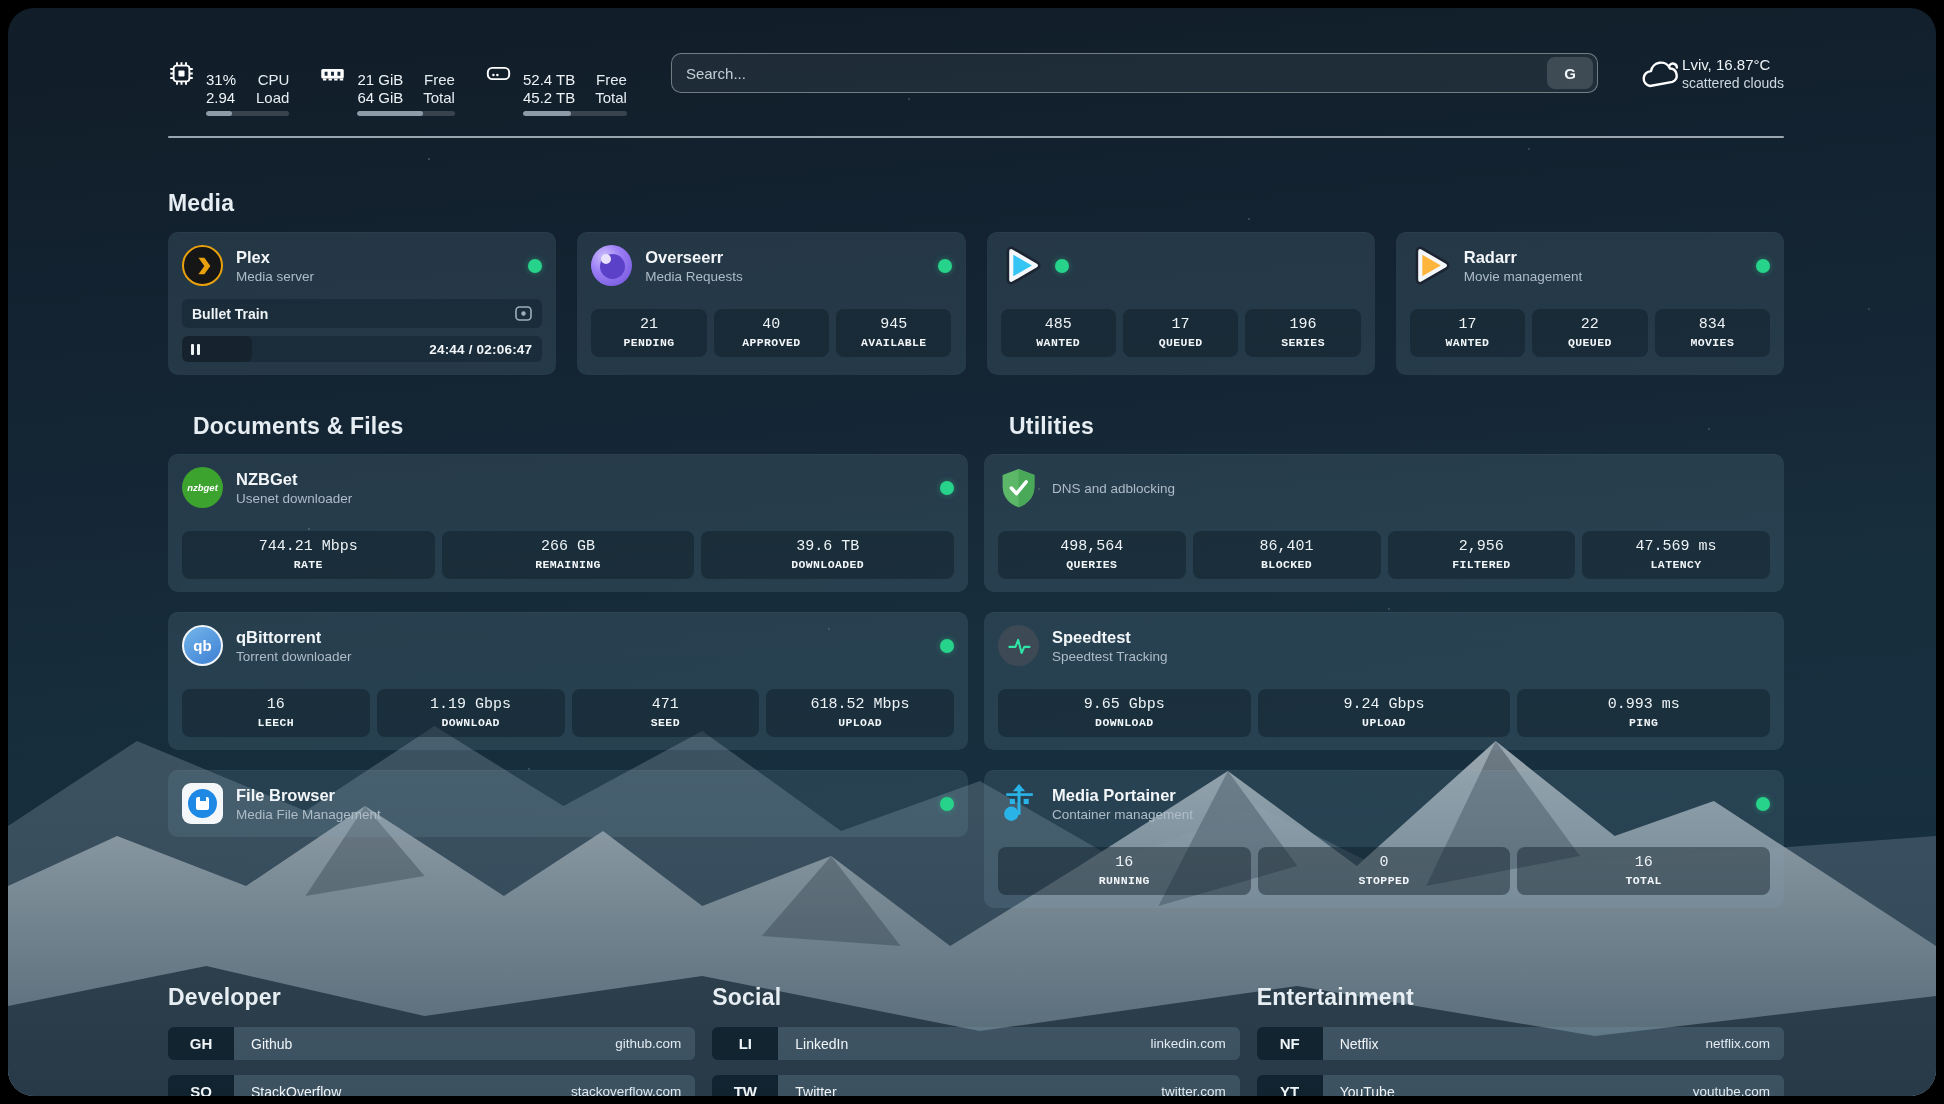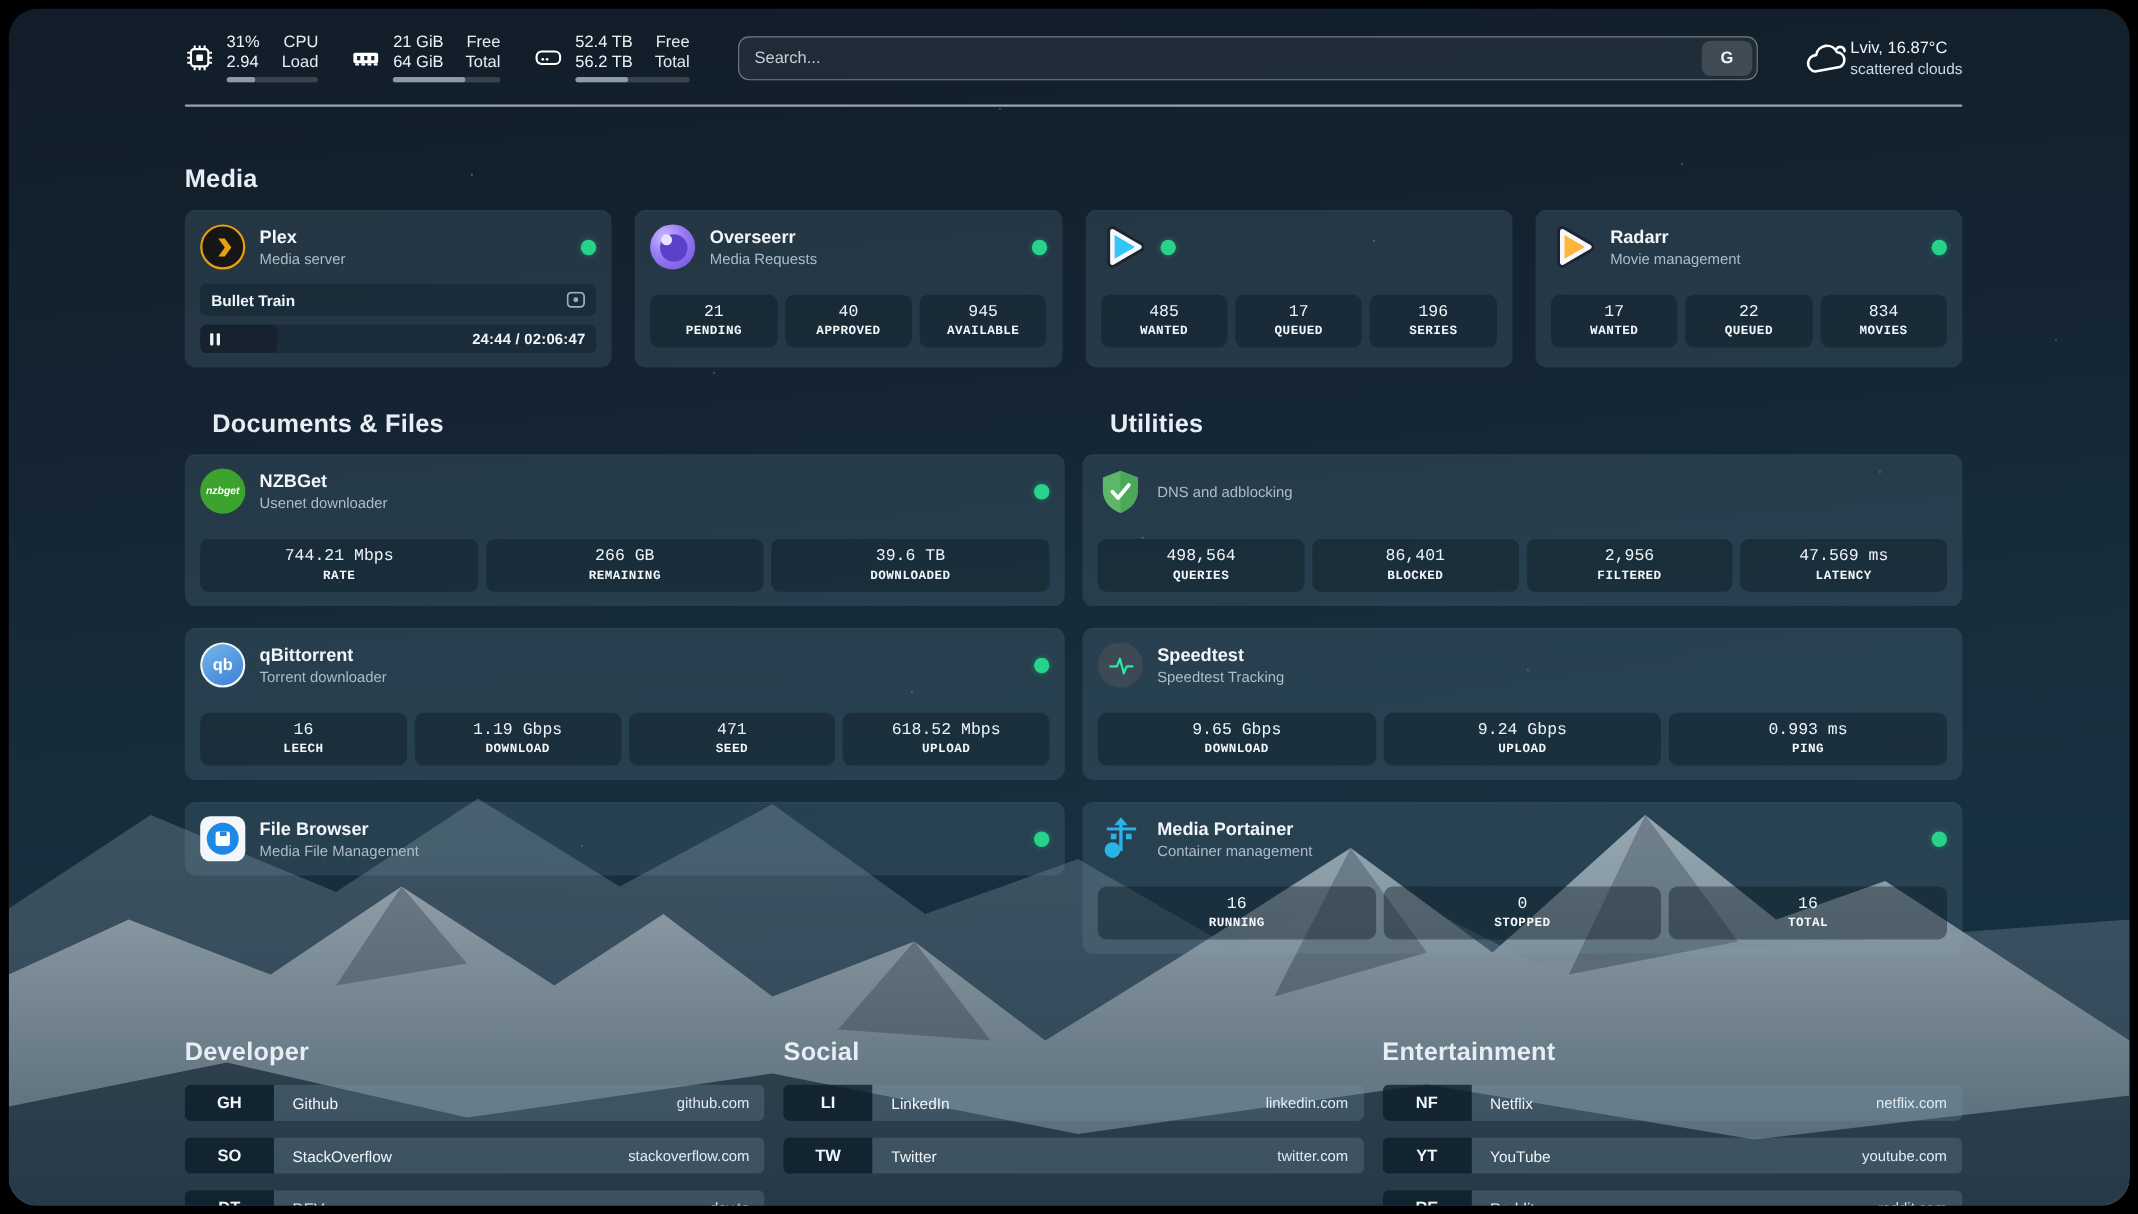--- a/index.html
+++ b/index.html
@@ -26,7 +26,7 @@
   .stat { display:flex; align-items:center; gap:11px; margin-right:30px; }
   .stat-icon { width:27px; height:27px; flex:0 0 auto; }
   .stat-body { display:flex; flex-direction:column; }
-  .stat-cols { display:flex; gap:20px; }
+  .stat-cols { display:flex; gap:20px;margin-top:41px; }
   .scol { display:flex; flex-direction:column; color:#eef3f6; font-size:15px; line-height:18px; }
   .scol.labs { align-items:flex-end; color:#e6edf2; }
   .track { margin-top:4px; height:5px; border-radius:3px; background:rgba(255,255,255,0.16); overflow:hidden; }

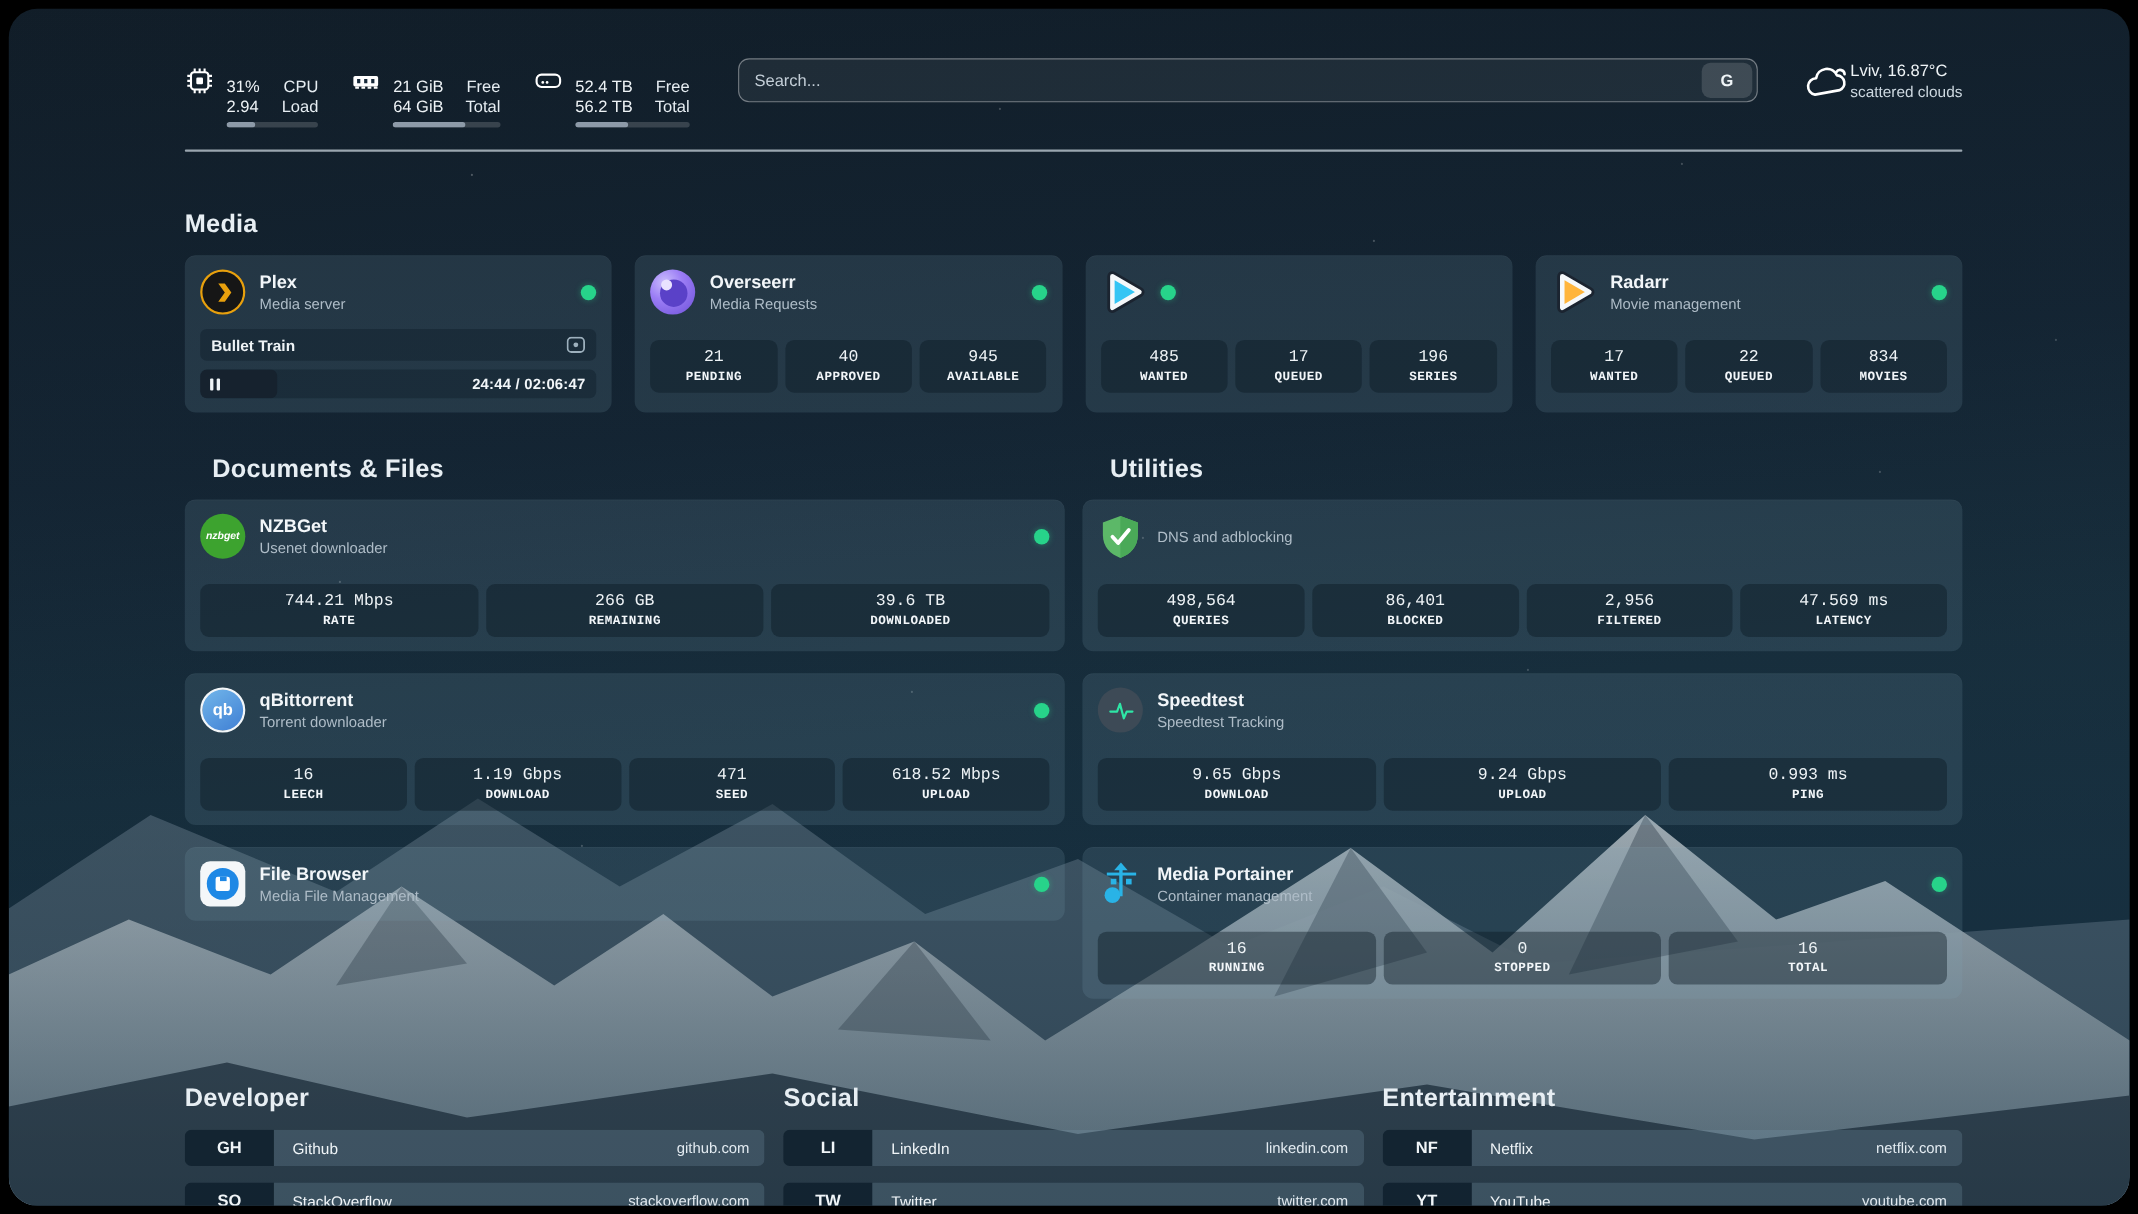--- a/index.html
+++ b/index.html
@@ -203,7 +203,7 @@
           <div class="stat-cols">
             <div class="scol vals">
               <span>52.4 TB</span>
-              <span>56.2 TB</span>
+              <span>45.2 TB</span>
             </div>
             <div class="scol labs">
               <span>Free</span>

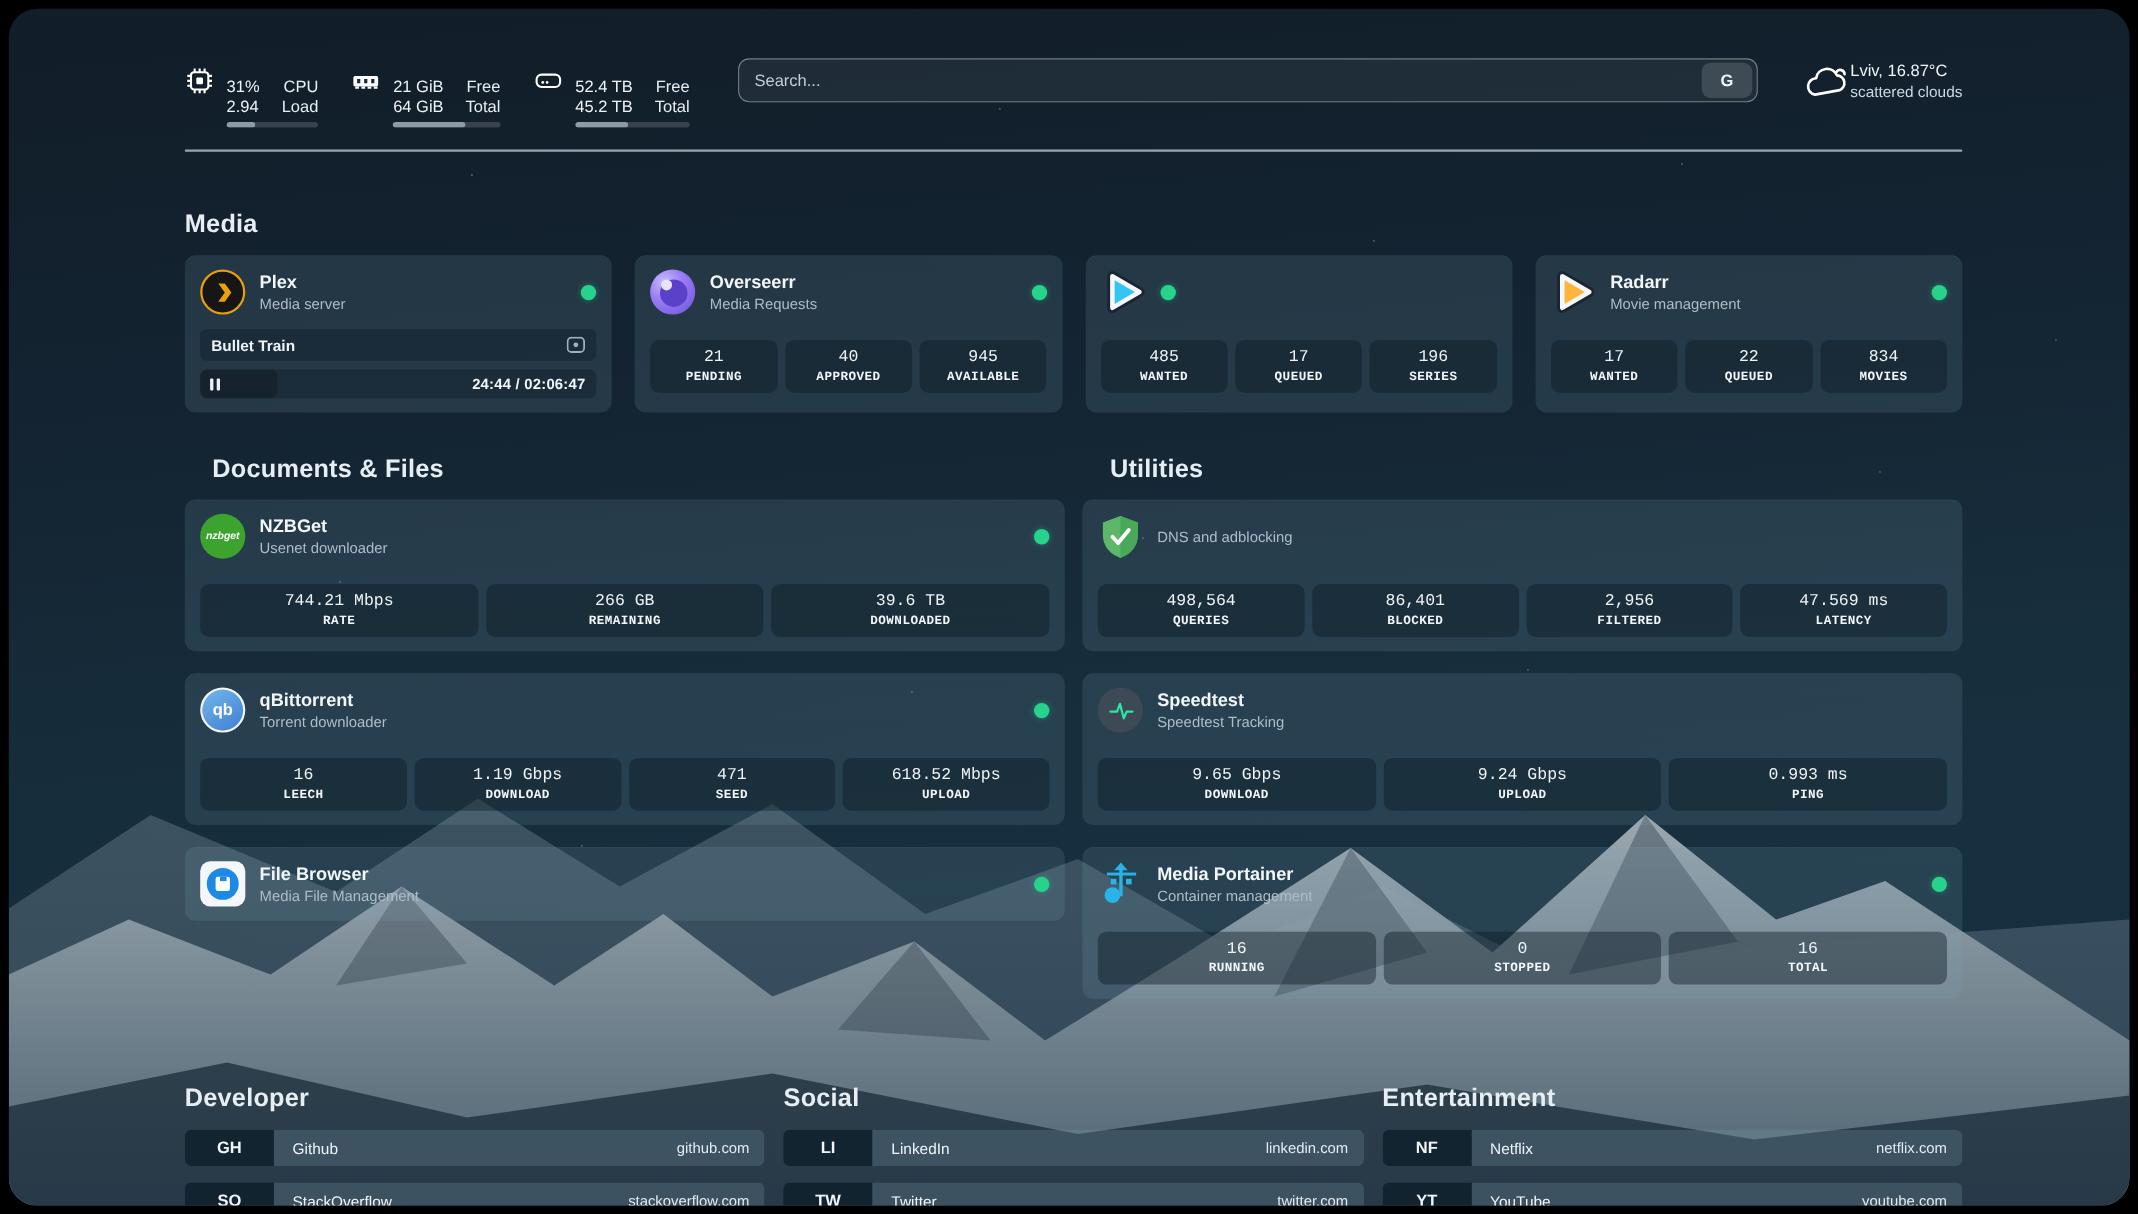--- a/index.html
+++ b/index.html
@@ -113,7 +113,7 @@
   .bm-group h2 { margin-bottom:16px; }
   .bm-row { display:flex; align-items:stretch; height:33px; margin-bottom:15px; border-radius:6px;
     overflow:hidden; cursor:pointer; }
-  .bm-abbr { width:81px; background:rgba(13,30,42,0.78); color:#f0f5f8; font-size:15px;
+  .bm-abbr { width:66px; background:rgba(13,30,42,0.78); color:#f0f5f8; font-size:15px;
     font-weight:600; display:flex; align-items:center; justify-content:center; flex:0 0 auto; }
   .bm-body { flex:1; background:rgba(120,152,170,0.26); display:flex; align-items:center;
     justify-content:space-between; padding:0 14px 0 17px; }

